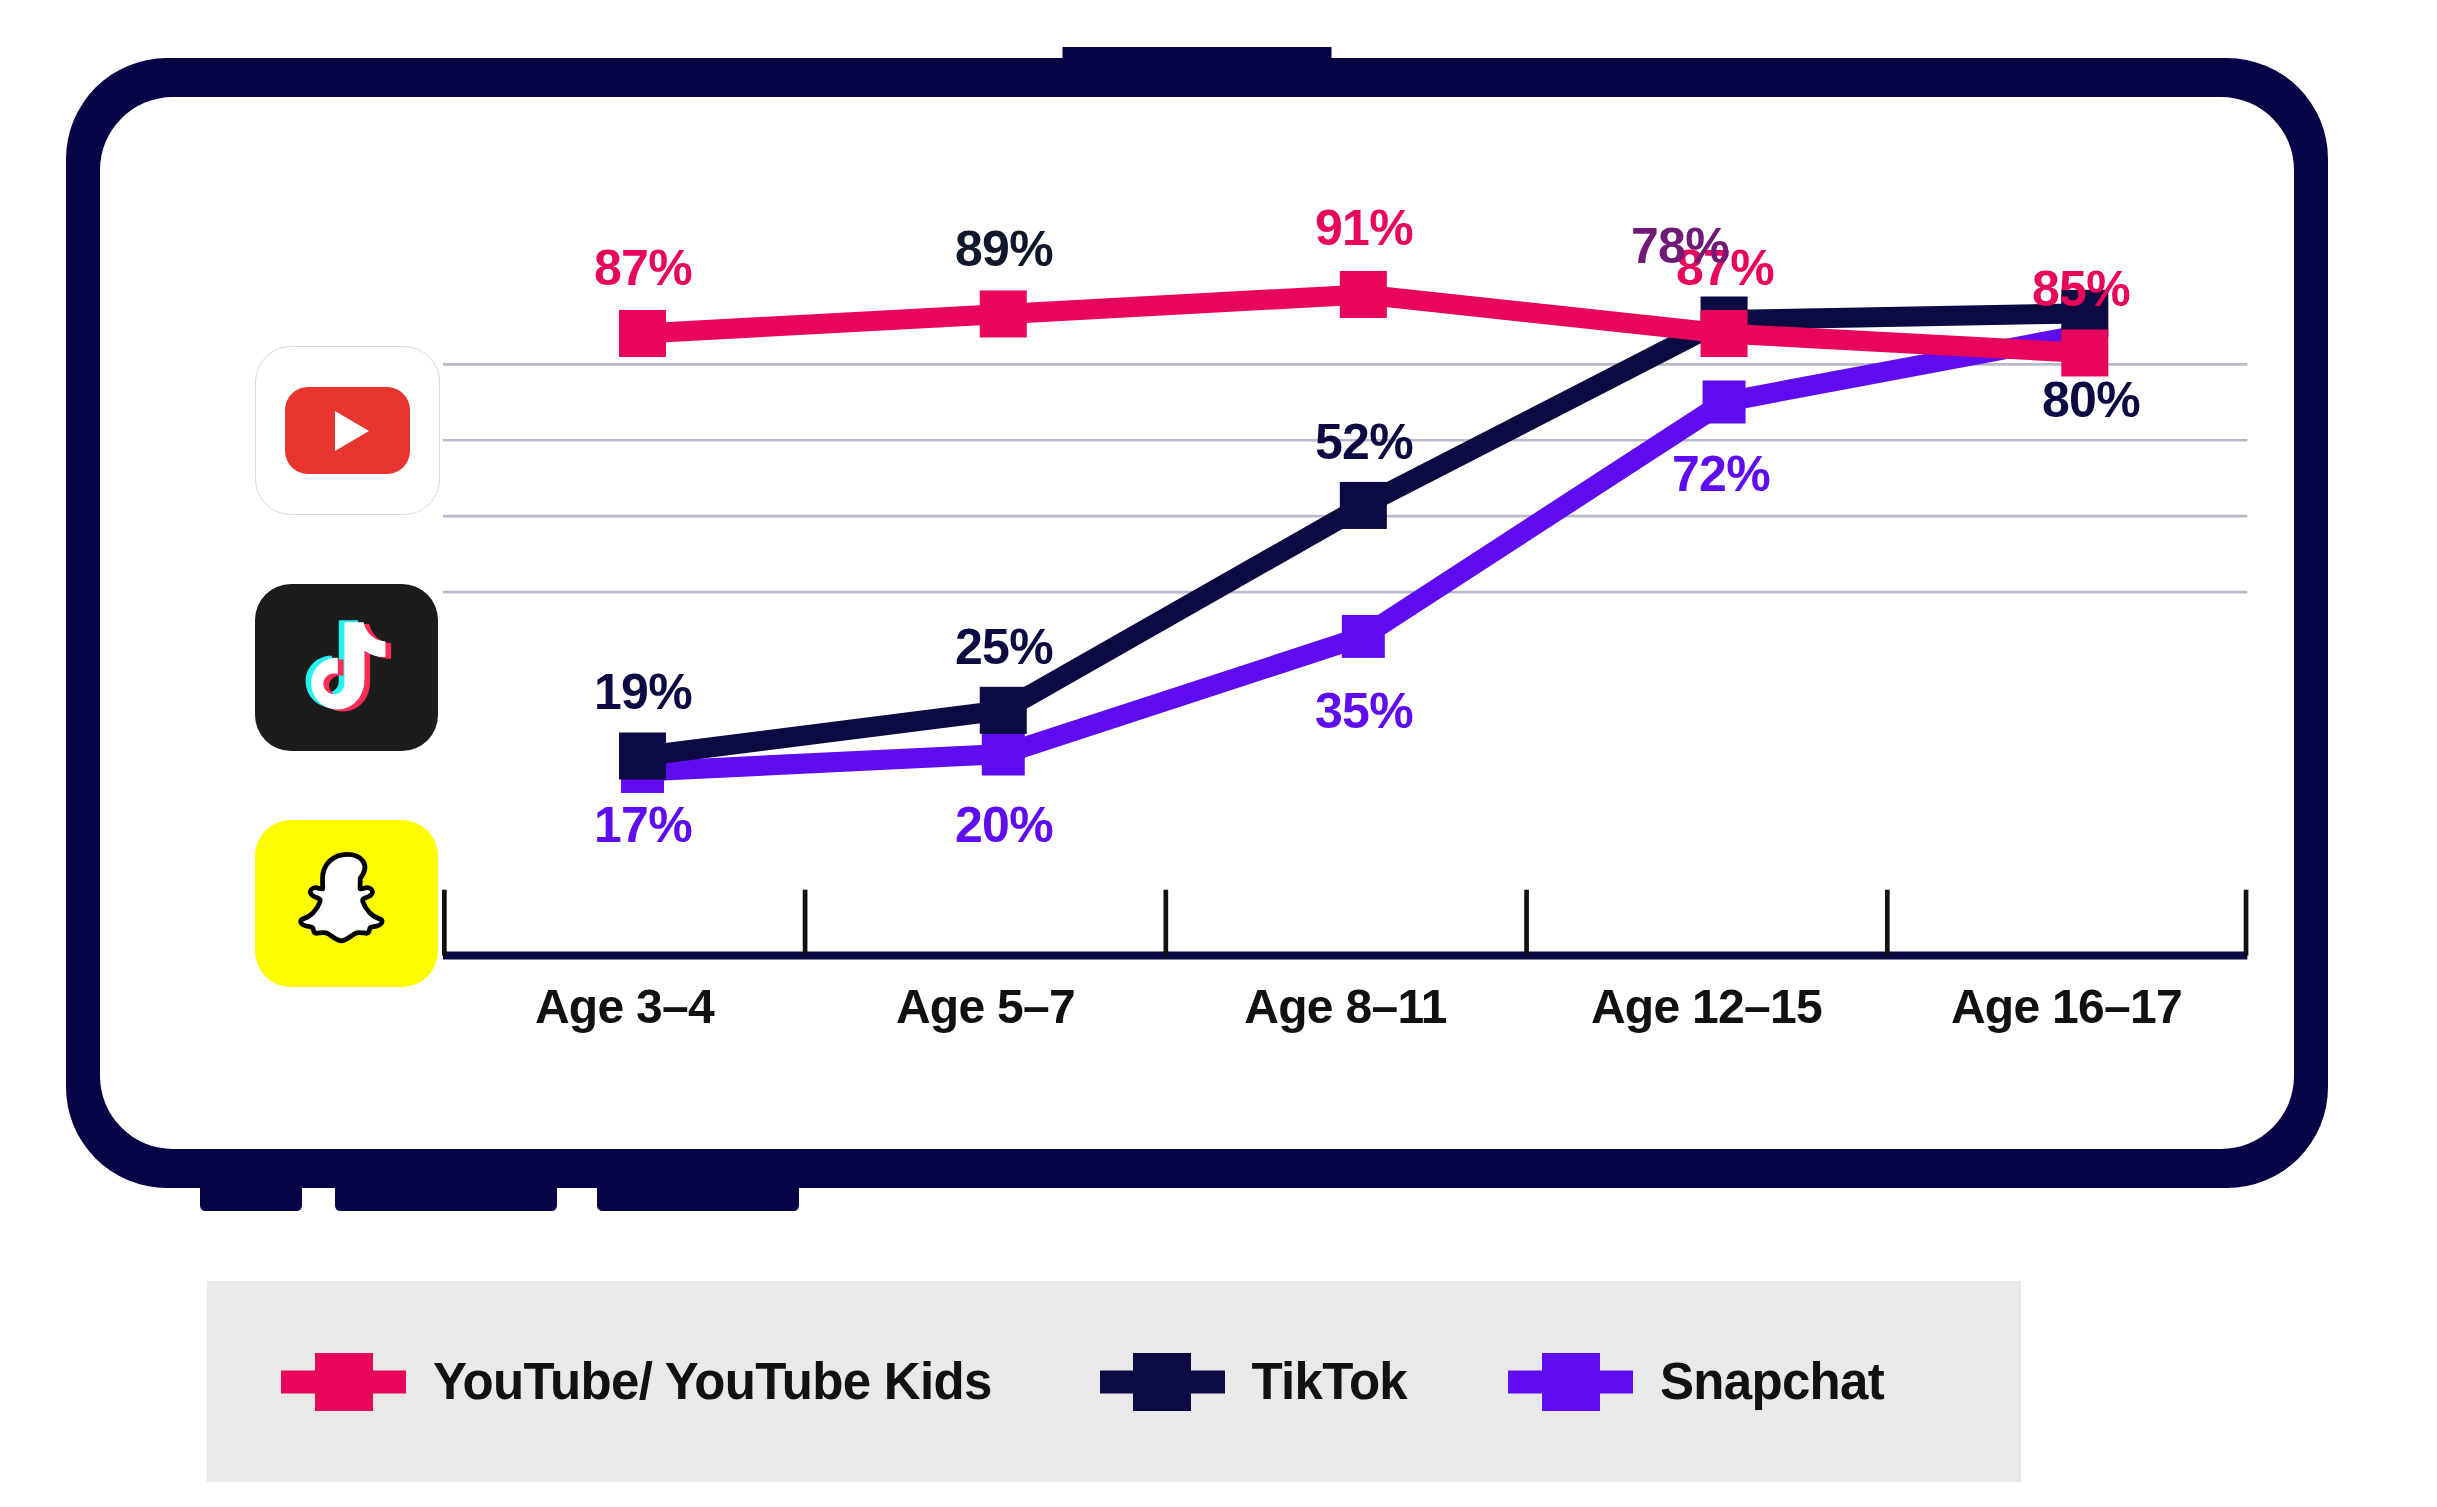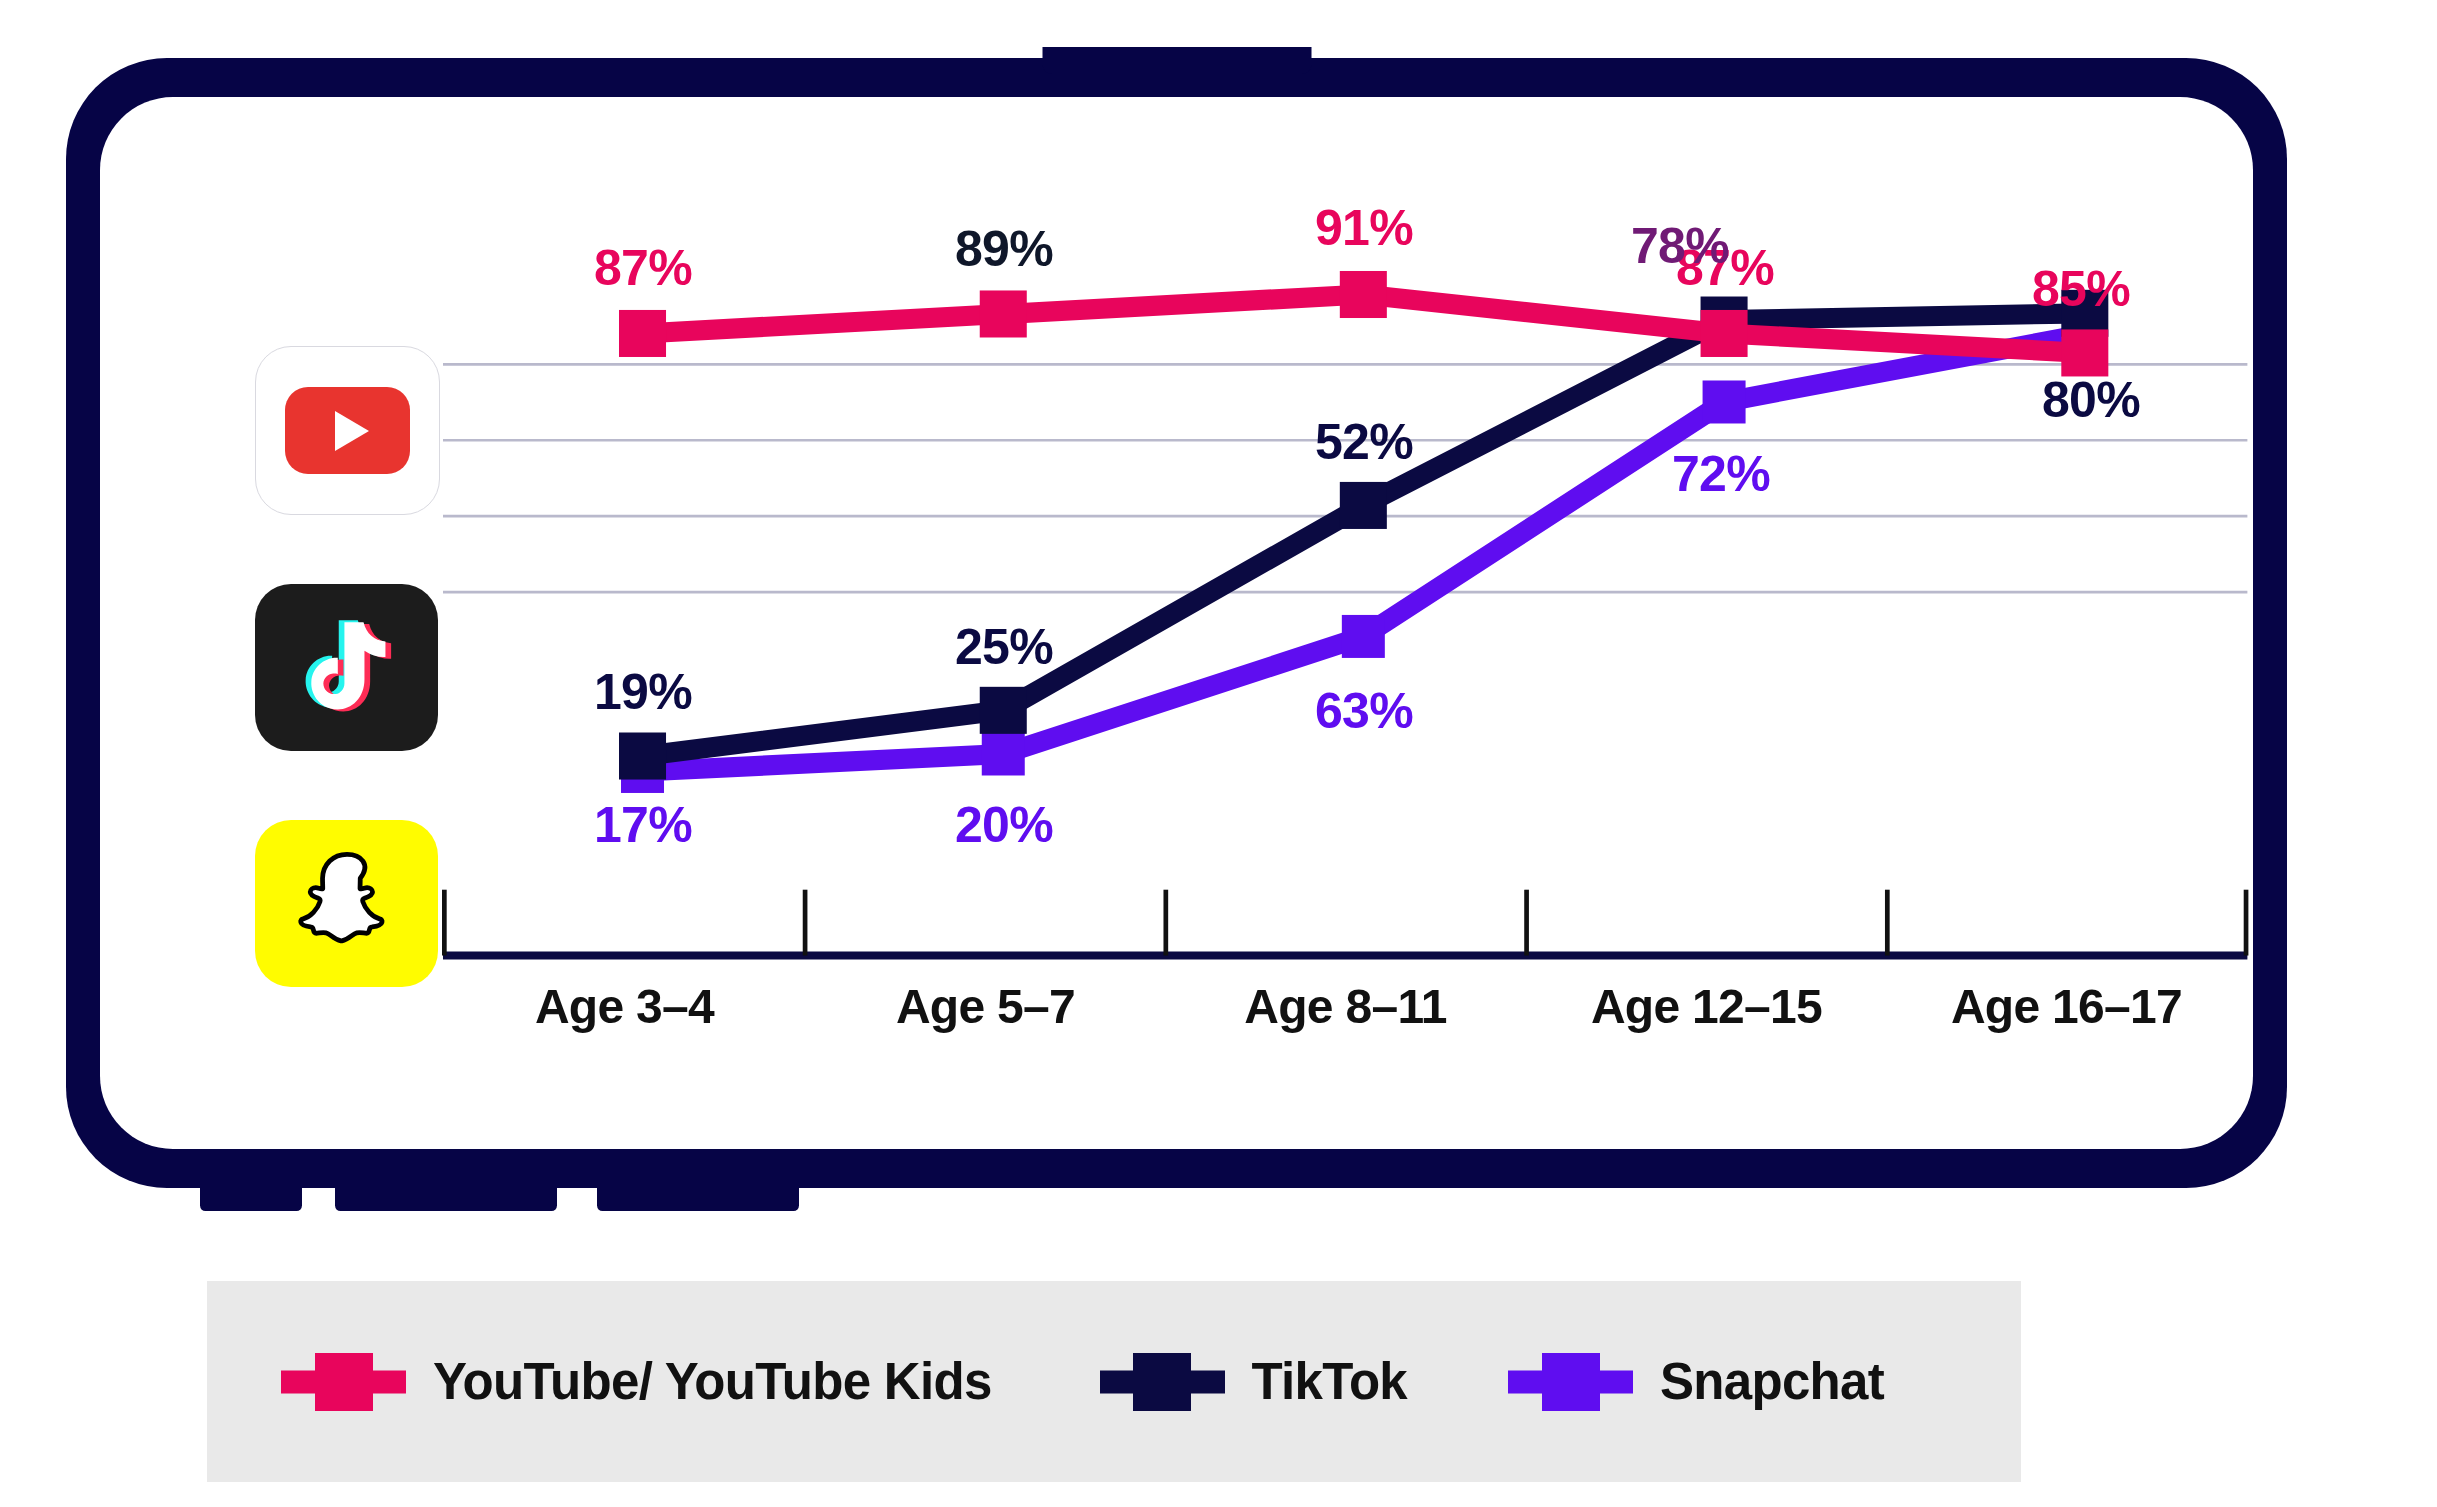--- a/index.html
+++ b/index.html
@@ -11,7 +11,7 @@
 
   
   .phone{
-    position:absolute;left:66px;top:58px;width:2221px;height:1130px;
+    position:absolute;left:66px;top:58px;width:2221px;height:1130px;padding-left:41px;
   }
   .phone-body{
     position:absolute;inset:0;

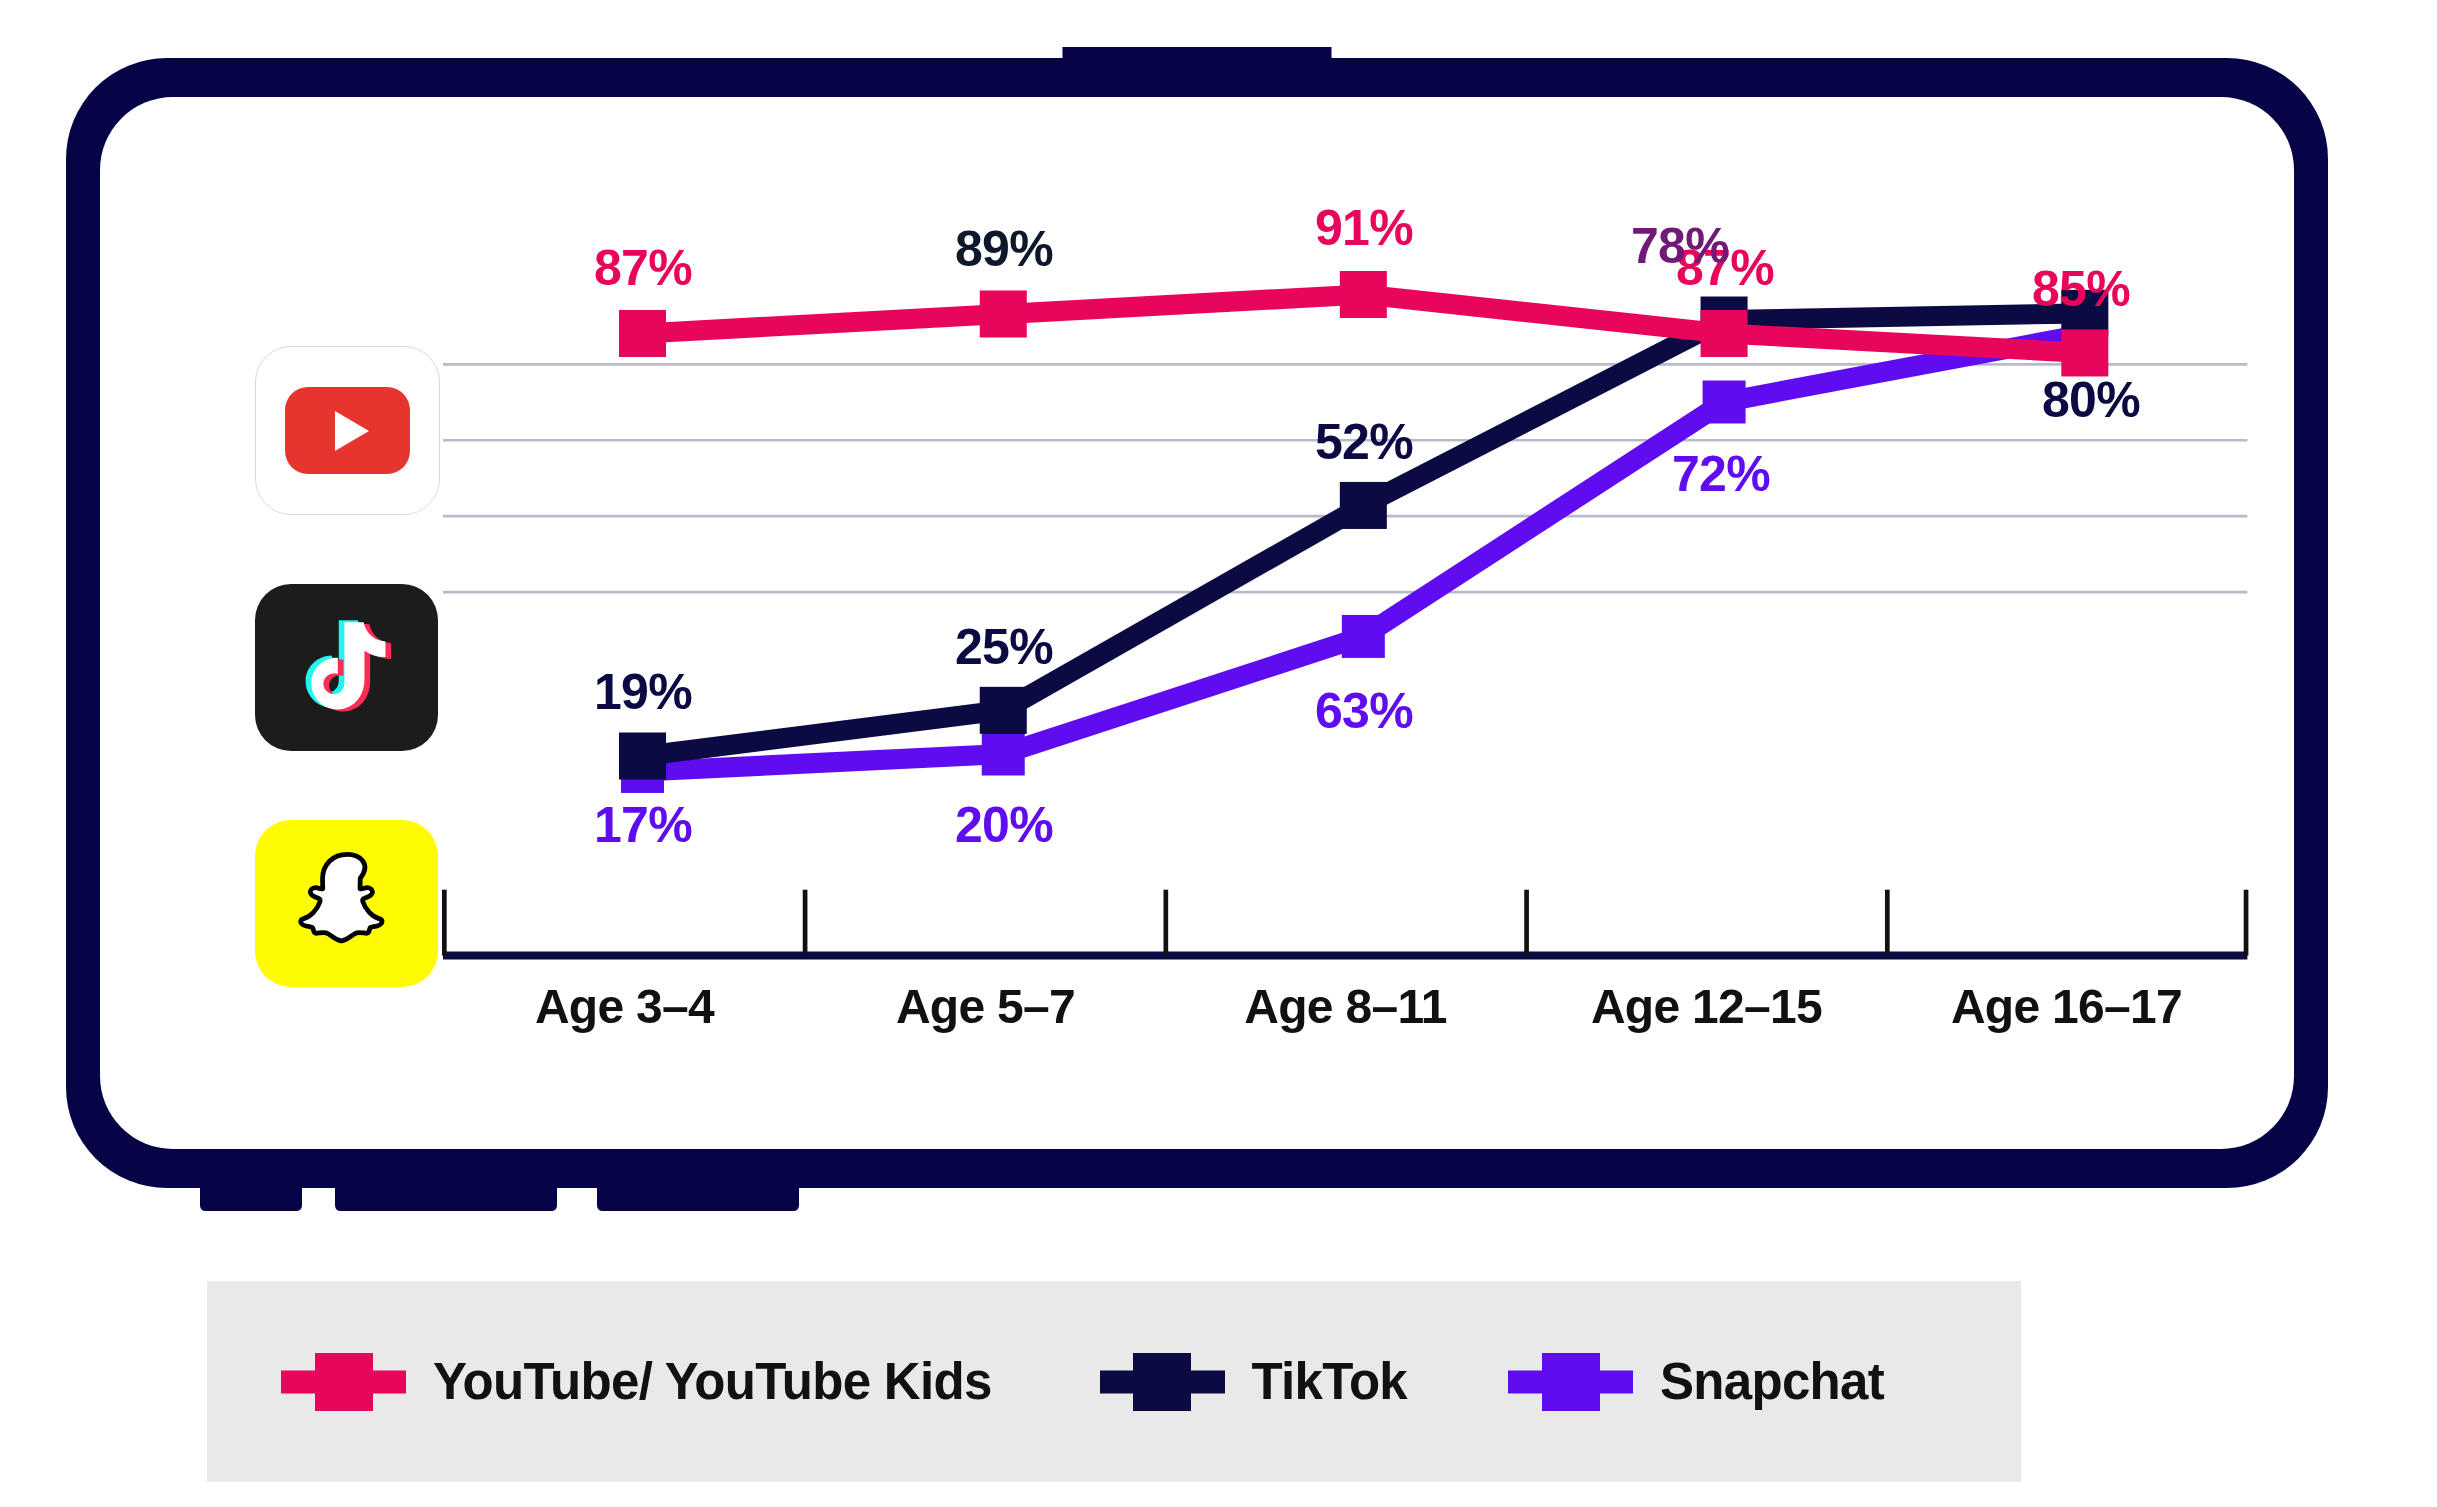--- a/index.html
+++ b/index.html
@@ -197,7 +197,7 @@
 
         <div class="dlabel" style="left:494px;top:699px;color:#5F0DF0;">17%</div>
         <div class="dlabel" style="left:855px;top:699px;color:#5F0DF0;">20%</div>
-        <div class="dlabel" style="left:1215px;top:585px;color:#5F0DF0;">63%</div>
+        <div class="dlabel" style="left:1215px;top:585px;color:#5F0DF0;">35%</div>
         <div class="dlabel" style="left:1572px;top:348px;color:#5F0DF0;">72%</div>
 
         <div class="xlabel" style="left:343px;top:882px;width:363px;">Age 3–4</div>

